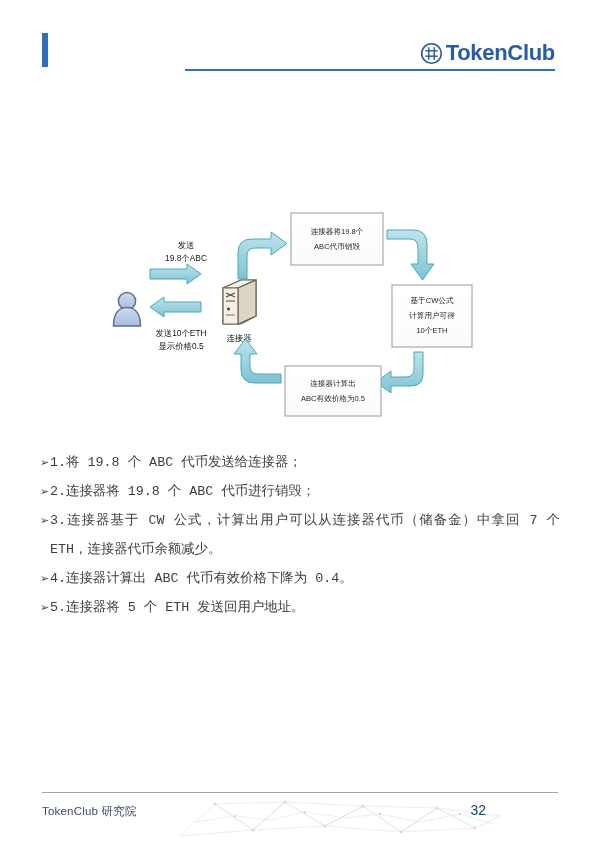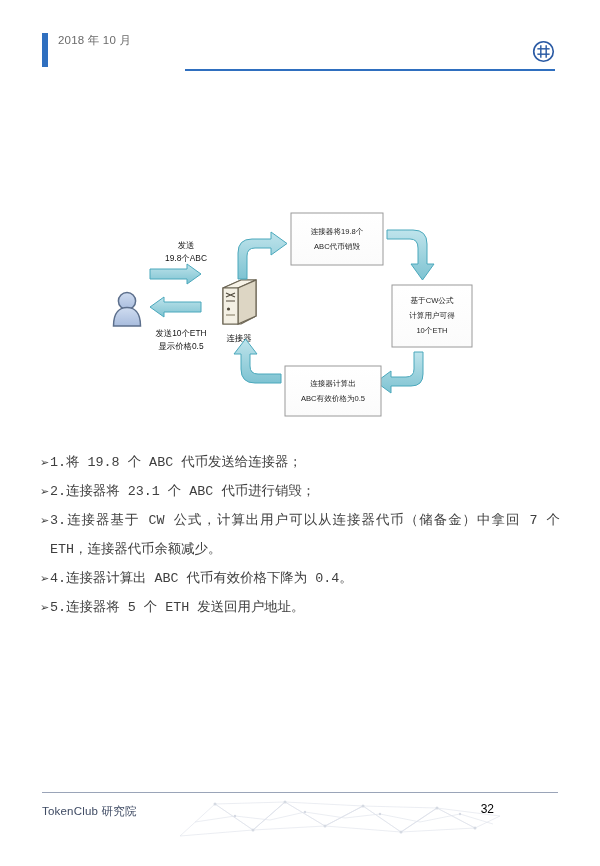--- a/index.html
+++ b/index.html
@@ -187,7 +187,6 @@
   <div class="header">
     <div class="hdr-bar"></div>
     <div class="hdr-lines">
-      <div class="hdr-line2">2018 年 10 月</div>
     </div>
 
     <div class="hdr-logo">

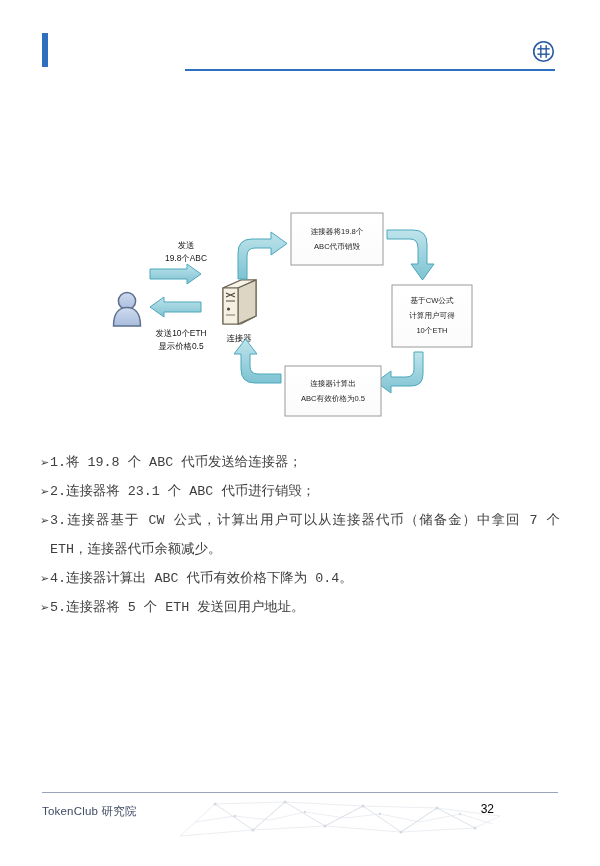--- a/index.html
+++ b/index.html
@@ -197,6 +197,7 @@
         <line x1="5.6" y1="9.2" x2="18.4" y2="9.2" stroke="#2a5aa4" stroke-width="1.5"></line>
         <line x1="5.6" y1="14.8" x2="18.4" y2="14.8" stroke="#2a5aa4" stroke-width="1.5"></line>
       </svg>
+      <span class="hdr-logo-text">TokenClub</span>
     </div>
 
     <div class="hdr-rule"></div>

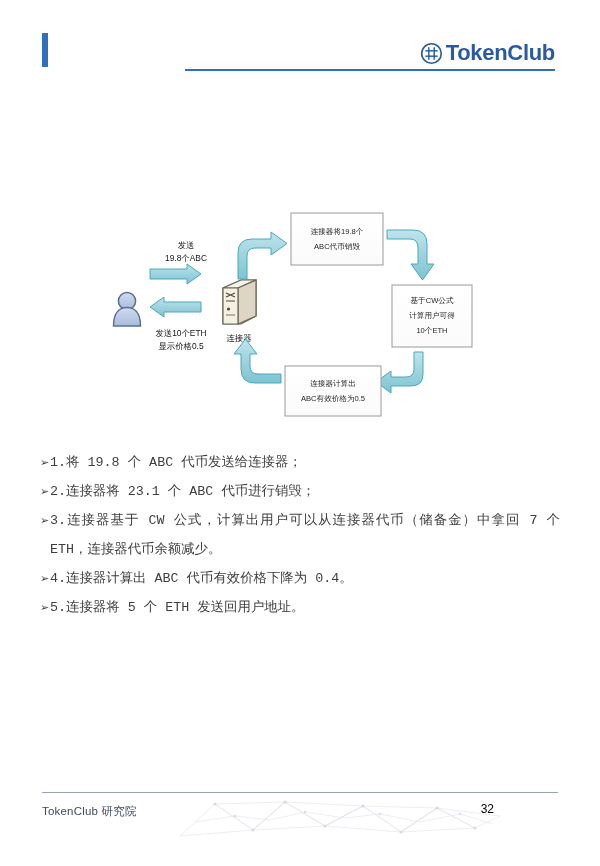--- a/index.html
+++ b/index.html
@@ -303,7 +303,7 @@
 
     <div class="step">
       <span class="step-bullet">➢</span>
-      <span class="step-text"><span>2.</span><span>连接器将 23.1 个 ABC 代币进行销毁；</span></span>
+      <span class="step-text"><span>2.</span><span>连接器将 19.8 个 ABC 代币进行销毁；</span></span>
     </div>
 
     <div class="step">

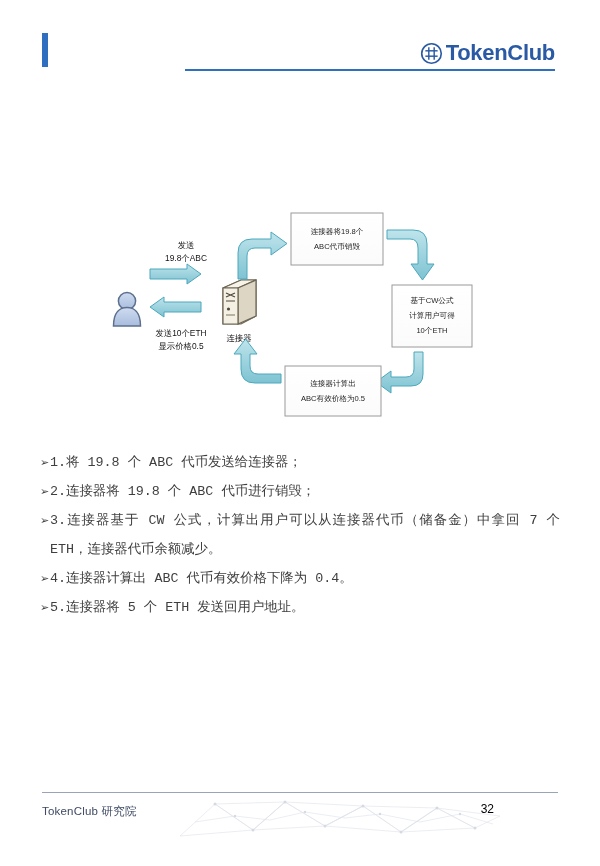--- a/index.html
+++ b/index.html
@@ -168,9 +168,9 @@
   }
   .ftr-page {
     position: absolute;
-    right: 34px; top: 16px;
-    font-size: 12px;
-    color: #000000;
+    right: 42px; top: 16px;
+    font-size: 14px;
+    color: #0c4a6e;
   }
   .ftr-net {
     position: absolute;

